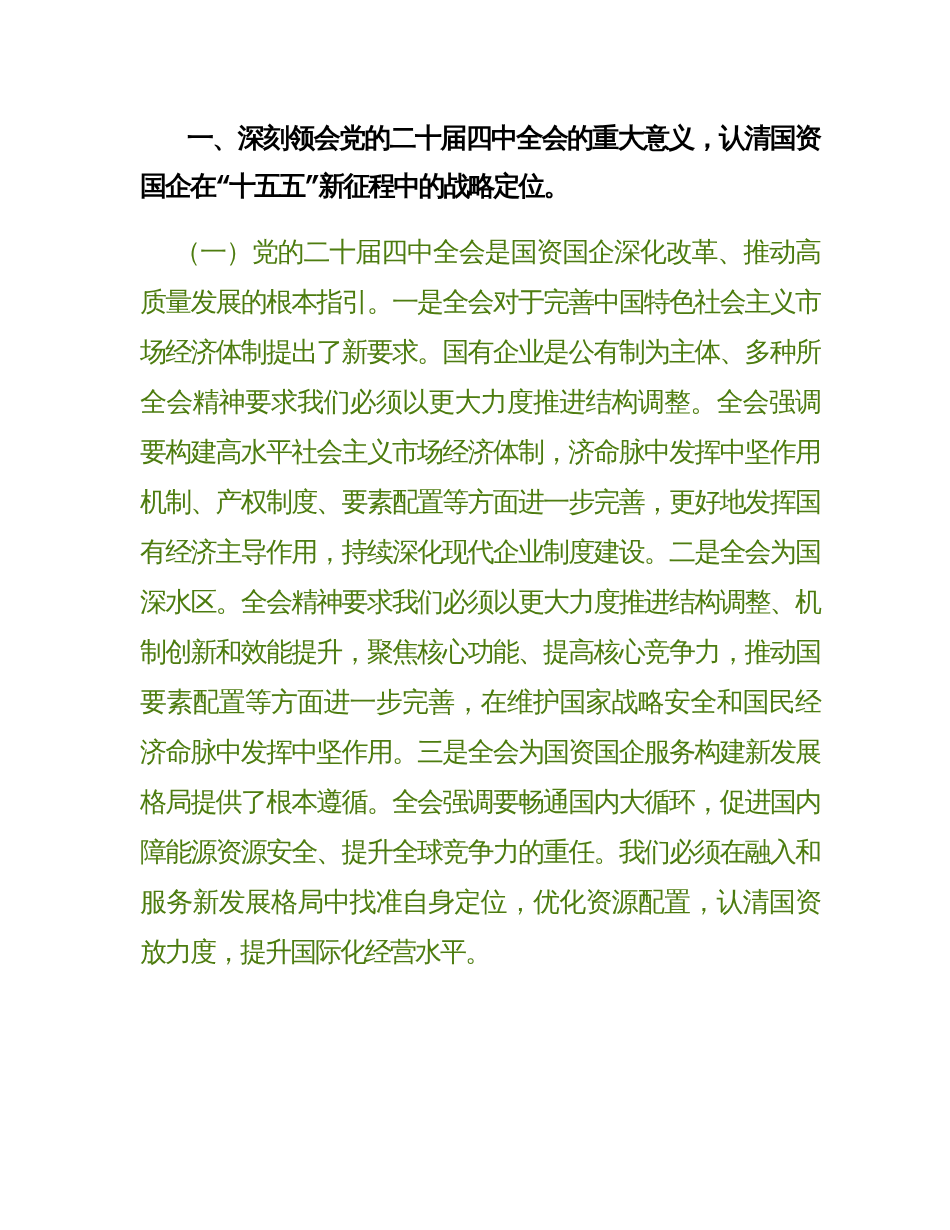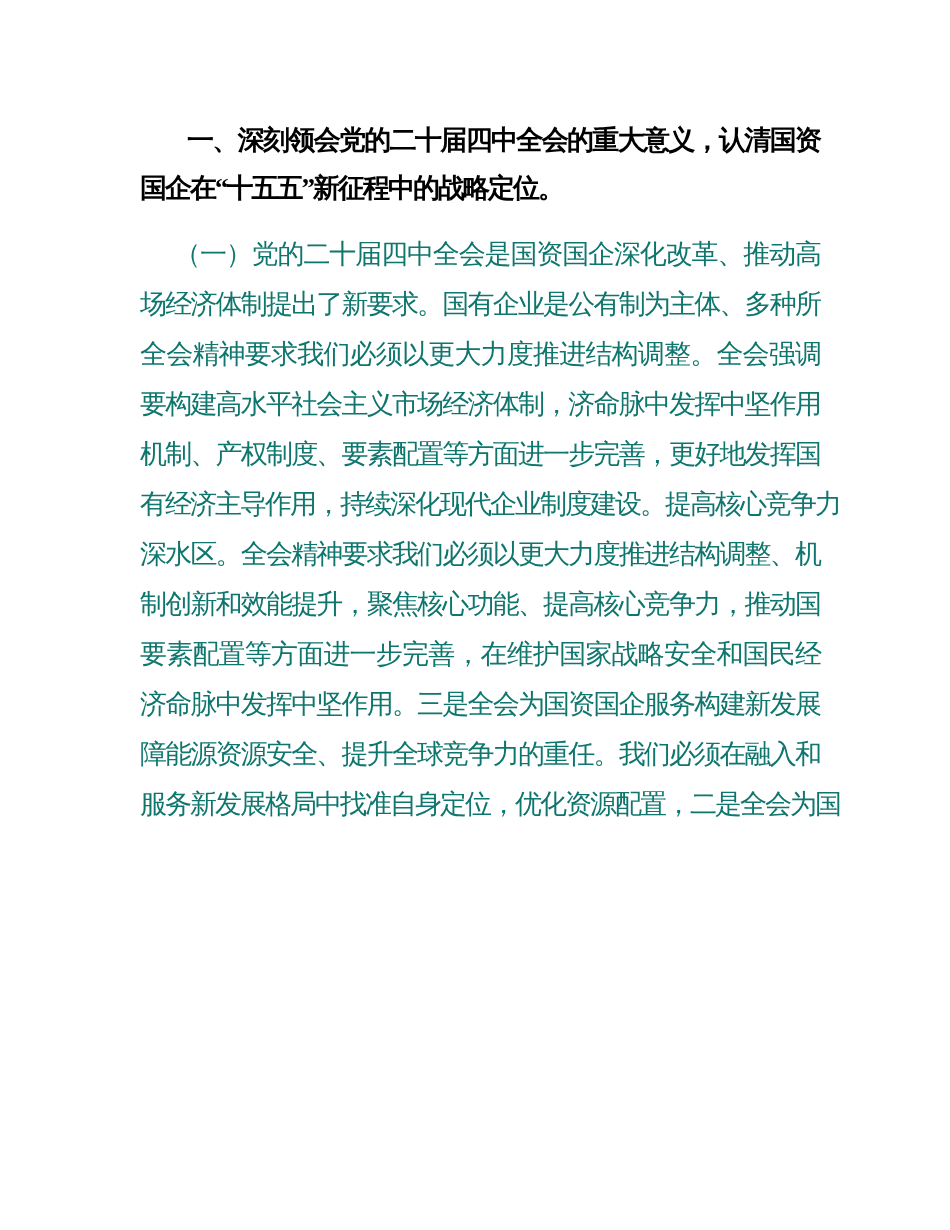--- a/index.html
+++ b/index.html
@@ -13,7 +13,7 @@
     height: 1230px;
     background: #ffffff;
     overflow: hidden;
-    font-family: Liberation Serif, serif;
+    font-family: Liberation Mono, monospace;
   }
   .content {
     position: absolute;

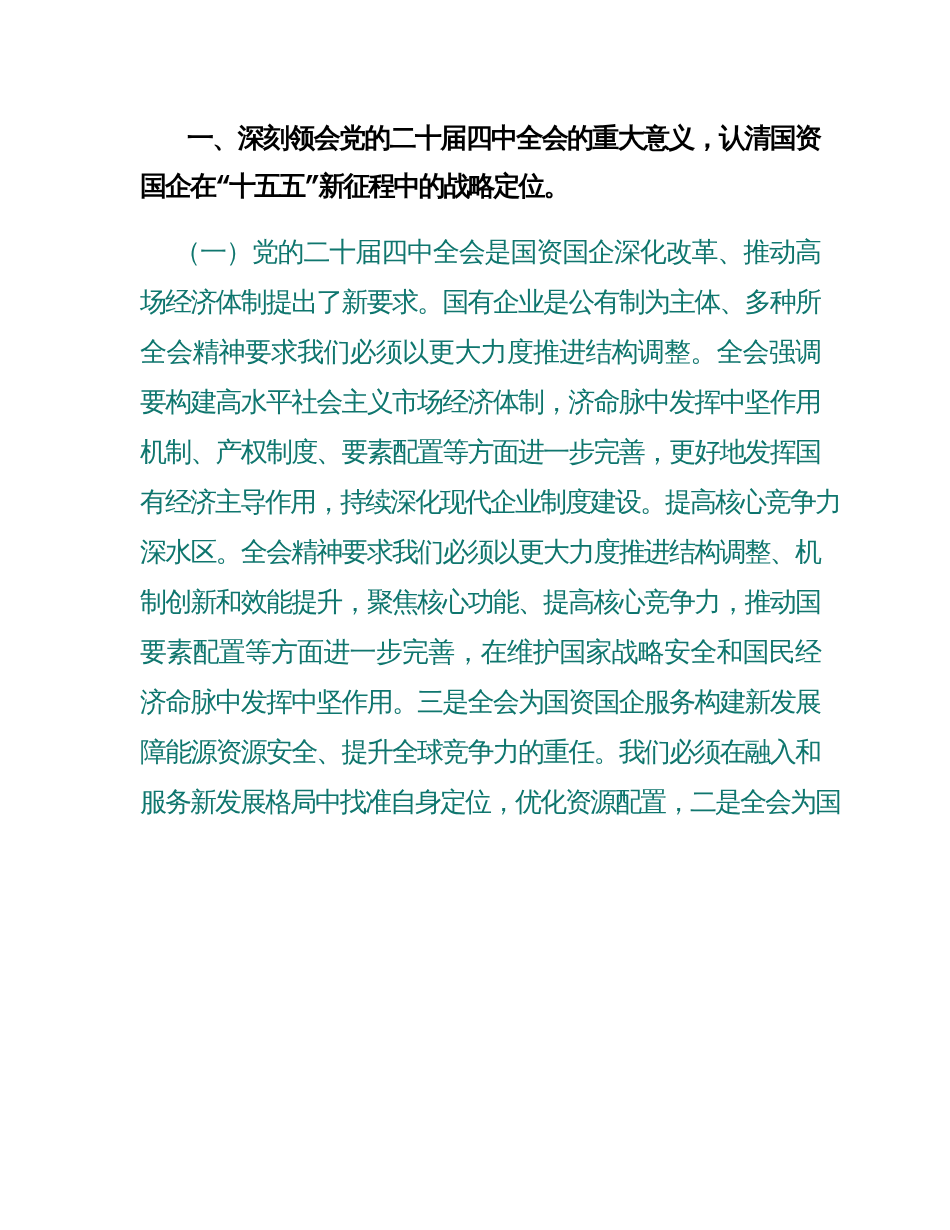--- a/index.html
+++ b/index.html
@@ -30,7 +30,7 @@
   }
   .para {
     margin-top: 17px;
-    color: #0f766e;
+    color: #4d7c0f;
     font-weight: 400;
     font-size: 27px;
     line-height: 50px;

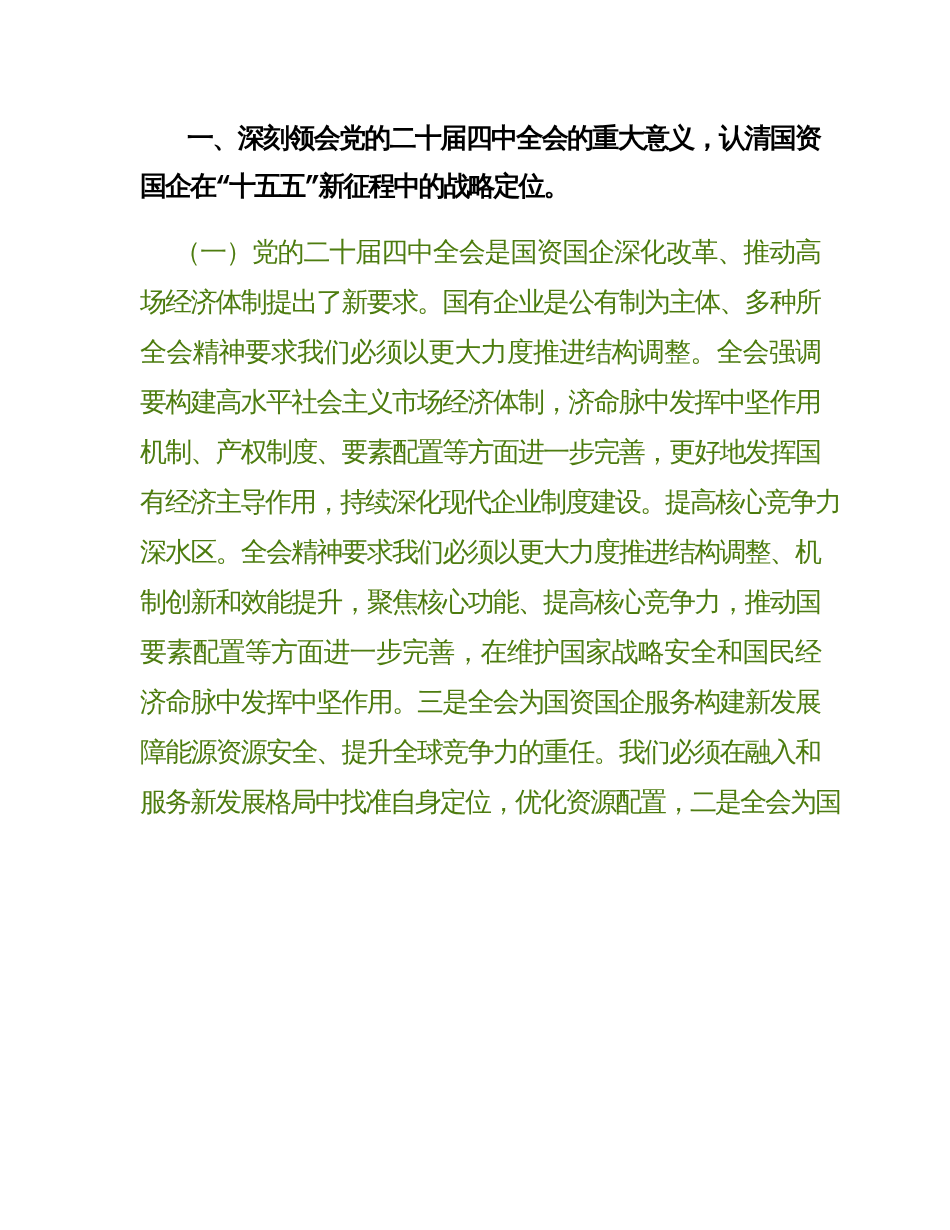--- a/index.html
+++ b/index.html
@@ -61,6 +61,7 @@
 
     <div class="para">
       <div class="tline firstline">（一）党的二十届四中全会是国资国企深化改革、推动高</div>
+      <div class="tline">质量发展的根本指引。一是全会对于完善中国特色社会主义市</div>
       <div class="tline">场经济体制提出了新要求。国有企业是公有制为主体、多种所</div>
       <div class="tline">全会精神要求我们必须以更大力度推进结构调整。全会强调</div>
       <div class="tline">要构建高水平社会主义市场经济体制，济命脉中发挥中坚作用</div>

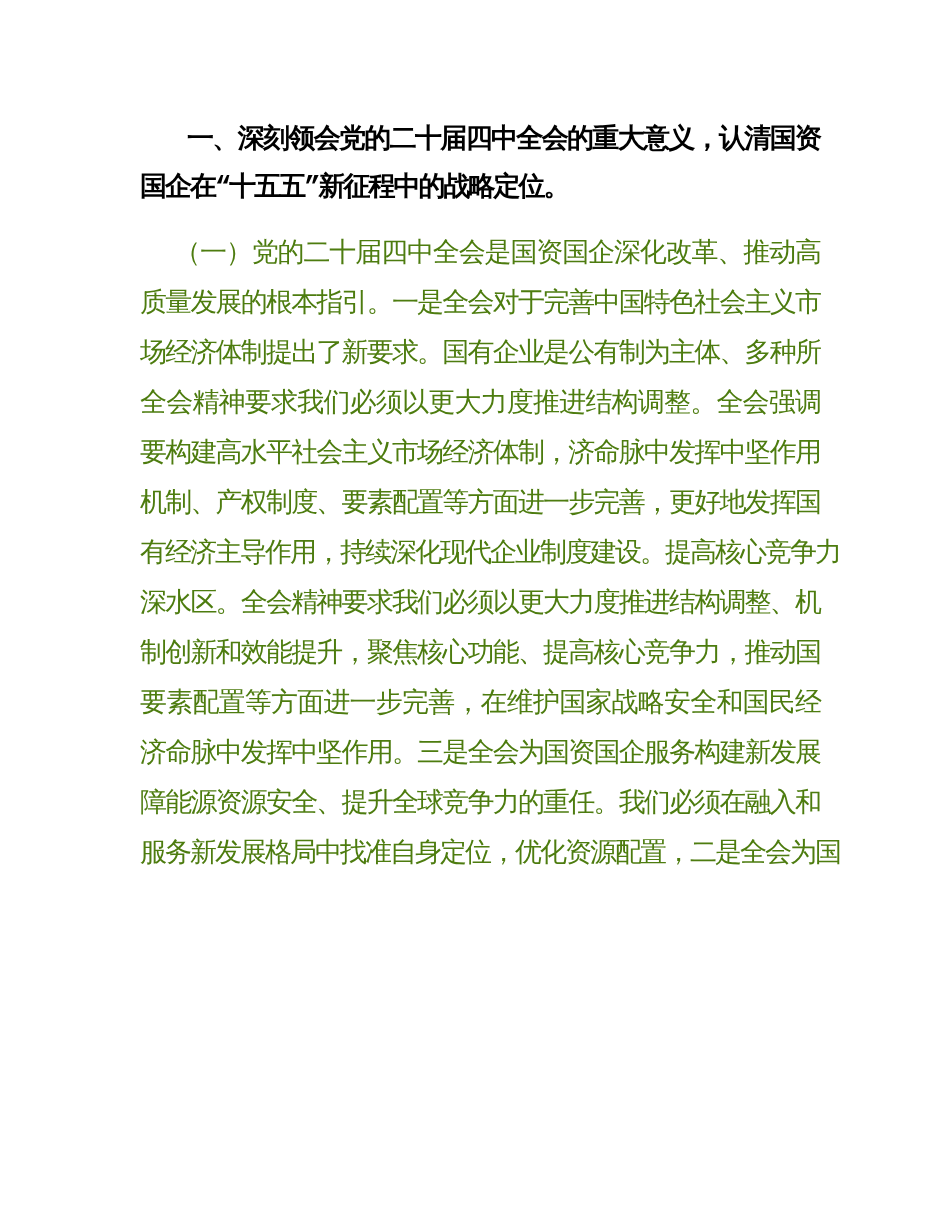--- a/index.html
+++ b/index.html
@@ -66,7 +66,7 @@
       <div class="tline">全会精神要求我们必须以更大力度推进结构调整。全会强调</div>
       <div class="tline">要构建高水平社会主义市场经济体制，济命脉中发挥中坚作用</div>
       <div class="tline">机制、产权制度、要素配置等方面进一步完善，更好地发挥国</div>
-      <div class="tline">有经济主导作用，持续深化现代企业制度建设。提高核心竞争力</div>
+      <div class="tline">有经济主导作用，持续深化现代企业制度建设。二是全会为国</div>
       <div class="tline">深水区。全会精神要求我们必须以更大力度推进结构调整、机</div>
       <div class="tline">制创新和效能提升，聚焦核心功能、提高核心竞争力，推动国</div>
       <div class="tline">要素配置等方面进一步完善，在维护国家战略安全和国民经</div>

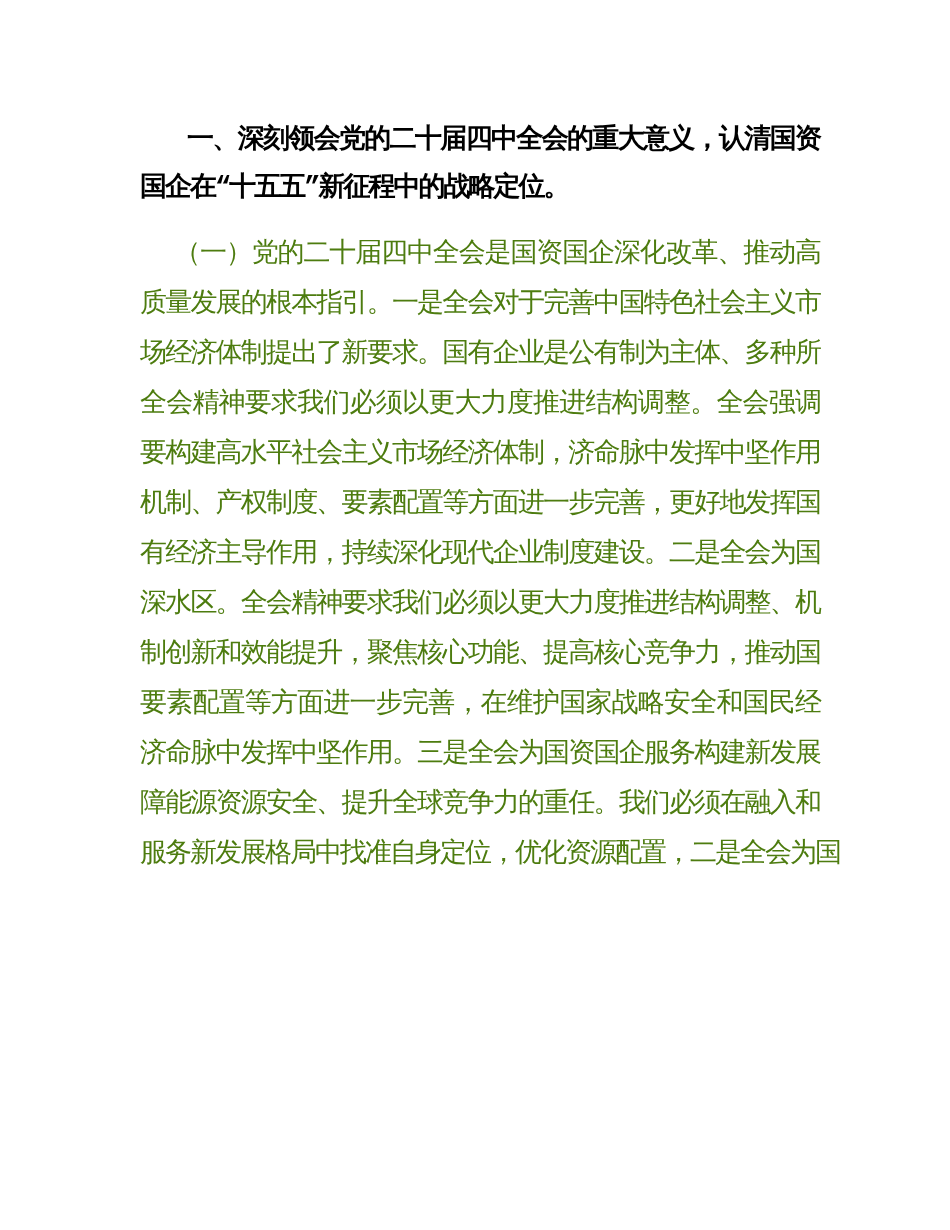--- a/index.html
+++ b/index.html
@@ -71,6 +71,7 @@
       <div class="tline">制创新和效能提升，聚焦核心功能、提高核心竞争力，推动国</div>
       <div class="tline">要素配置等方面进一步完善，在维护国家战略安全和国民经</div>
       <div class="tline">济命脉中发挥中坚作用。三是全会为国资国企服务构建新发展</div>
+      <div class="tline">格局提供了根本遵循。全会强调要畅通国内大循环，促进国内</div>
       <div class="tline">障能源资源安全、提升全球竞争力的重任。我们必须在融入和</div>
       <div class="tline">服务新发展格局中找准自身定位，优化资源配置，二是全会为国</div>
     </div>

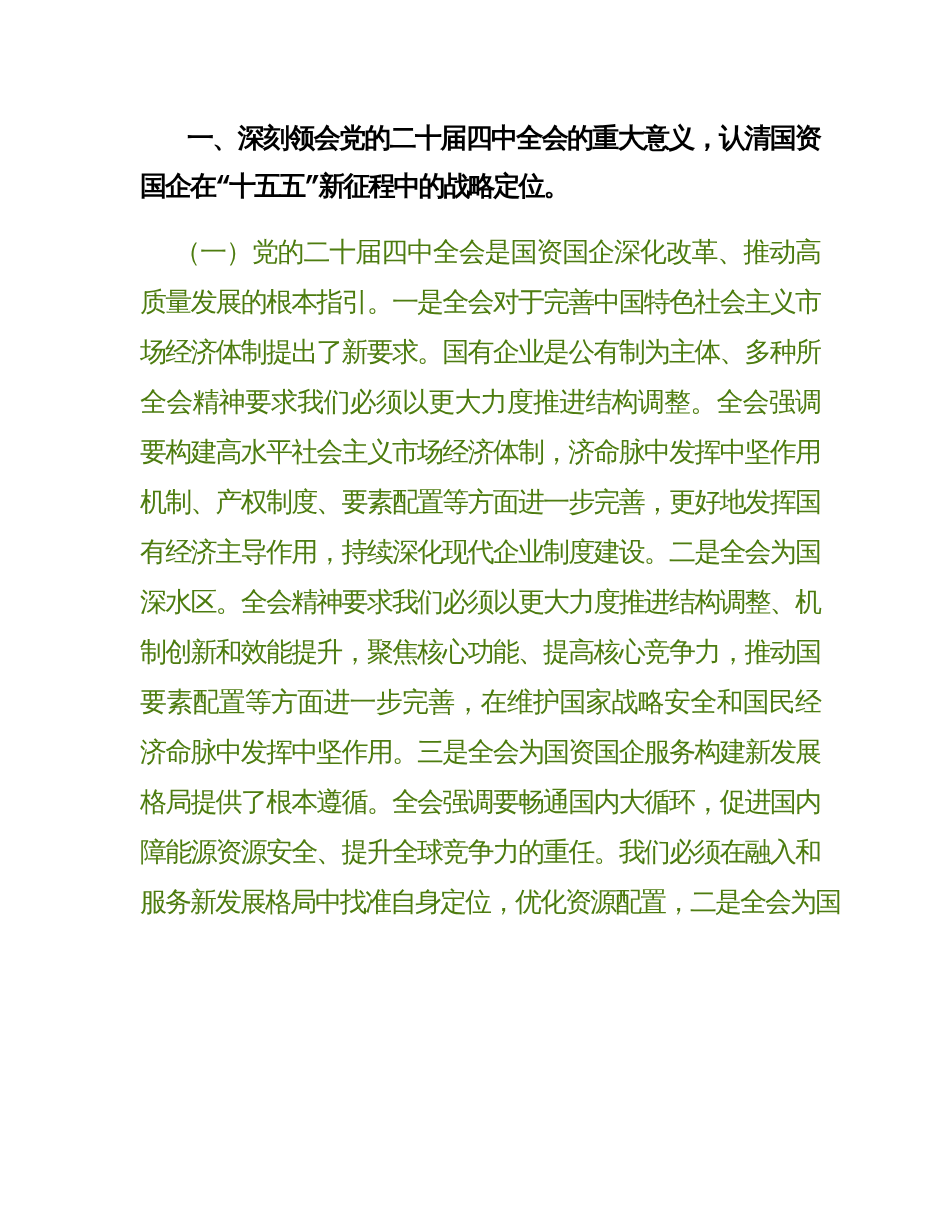--- a/index.html
+++ b/index.html
@@ -73,7 +73,7 @@
       <div class="tline">济命脉中发挥中坚作用。三是全会为国资国企服务构建新发展</div>
       <div class="tline">格局提供了根本遵循。全会强调要畅通国内大循环，促进国内</div>
       <div class="tline">障能源资源安全、提升全球竞争力的重任。我们必须在融入和</div>
-      <div class="tline">服务新发展格局中找准自身定位，优化资源配置，二是全会为国</div>
+      <div class="tline">服务新发展格局中找准自身定位，优化资源配置，认清国资</div>
     </div>
 
   </div>

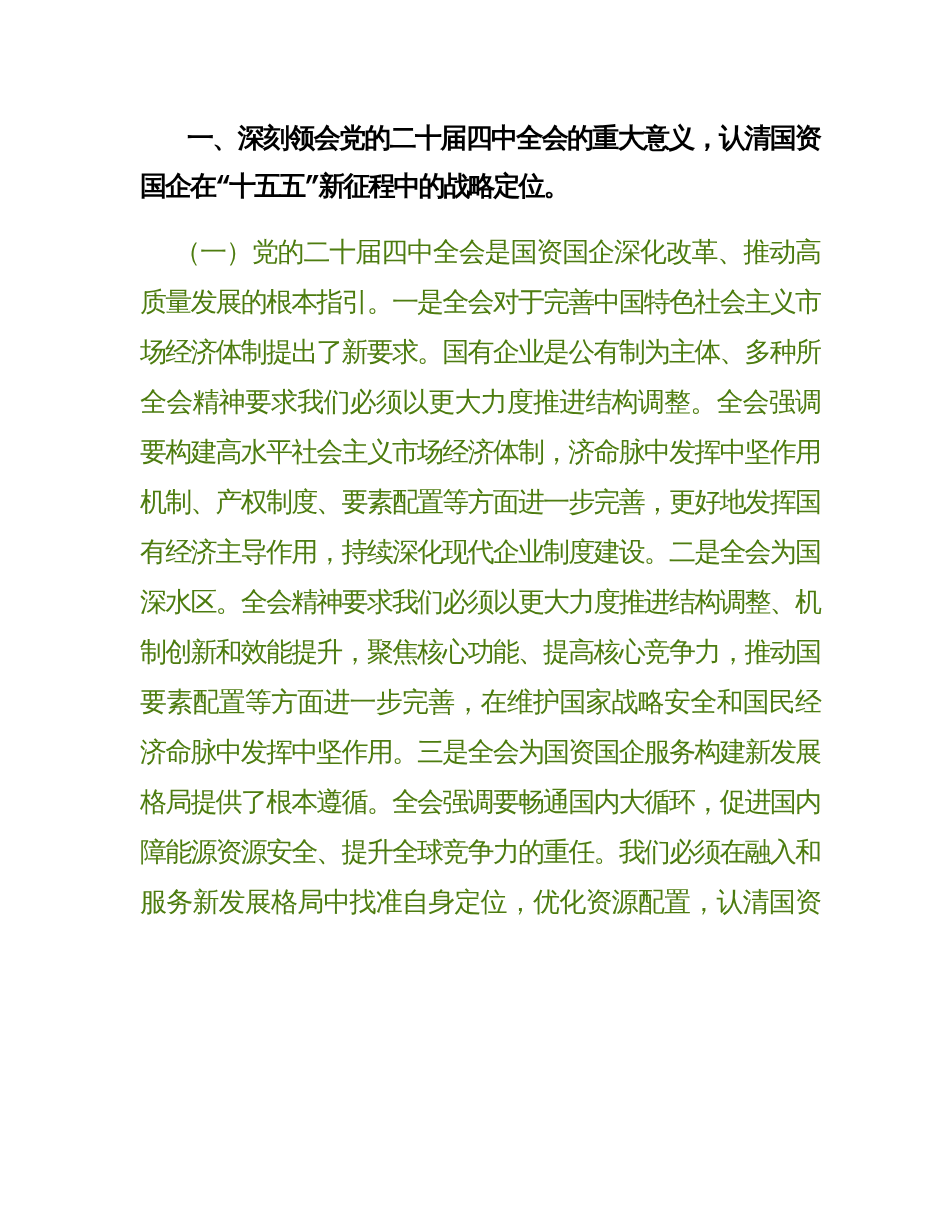--- a/index.html
+++ b/index.html
@@ -74,6 +74,7 @@
       <div class="tline">格局提供了根本遵循。全会强调要畅通国内大循环，促进国内</div>
       <div class="tline">障能源资源安全、提升全球竞争力的重任。我们必须在融入和</div>
       <div class="tline">服务新发展格局中找准自身定位，优化资源配置，认清国资</div>
+      <div class="tline lastline">放力度，提升国际化经营水平。</div>
     </div>
 
   </div>

